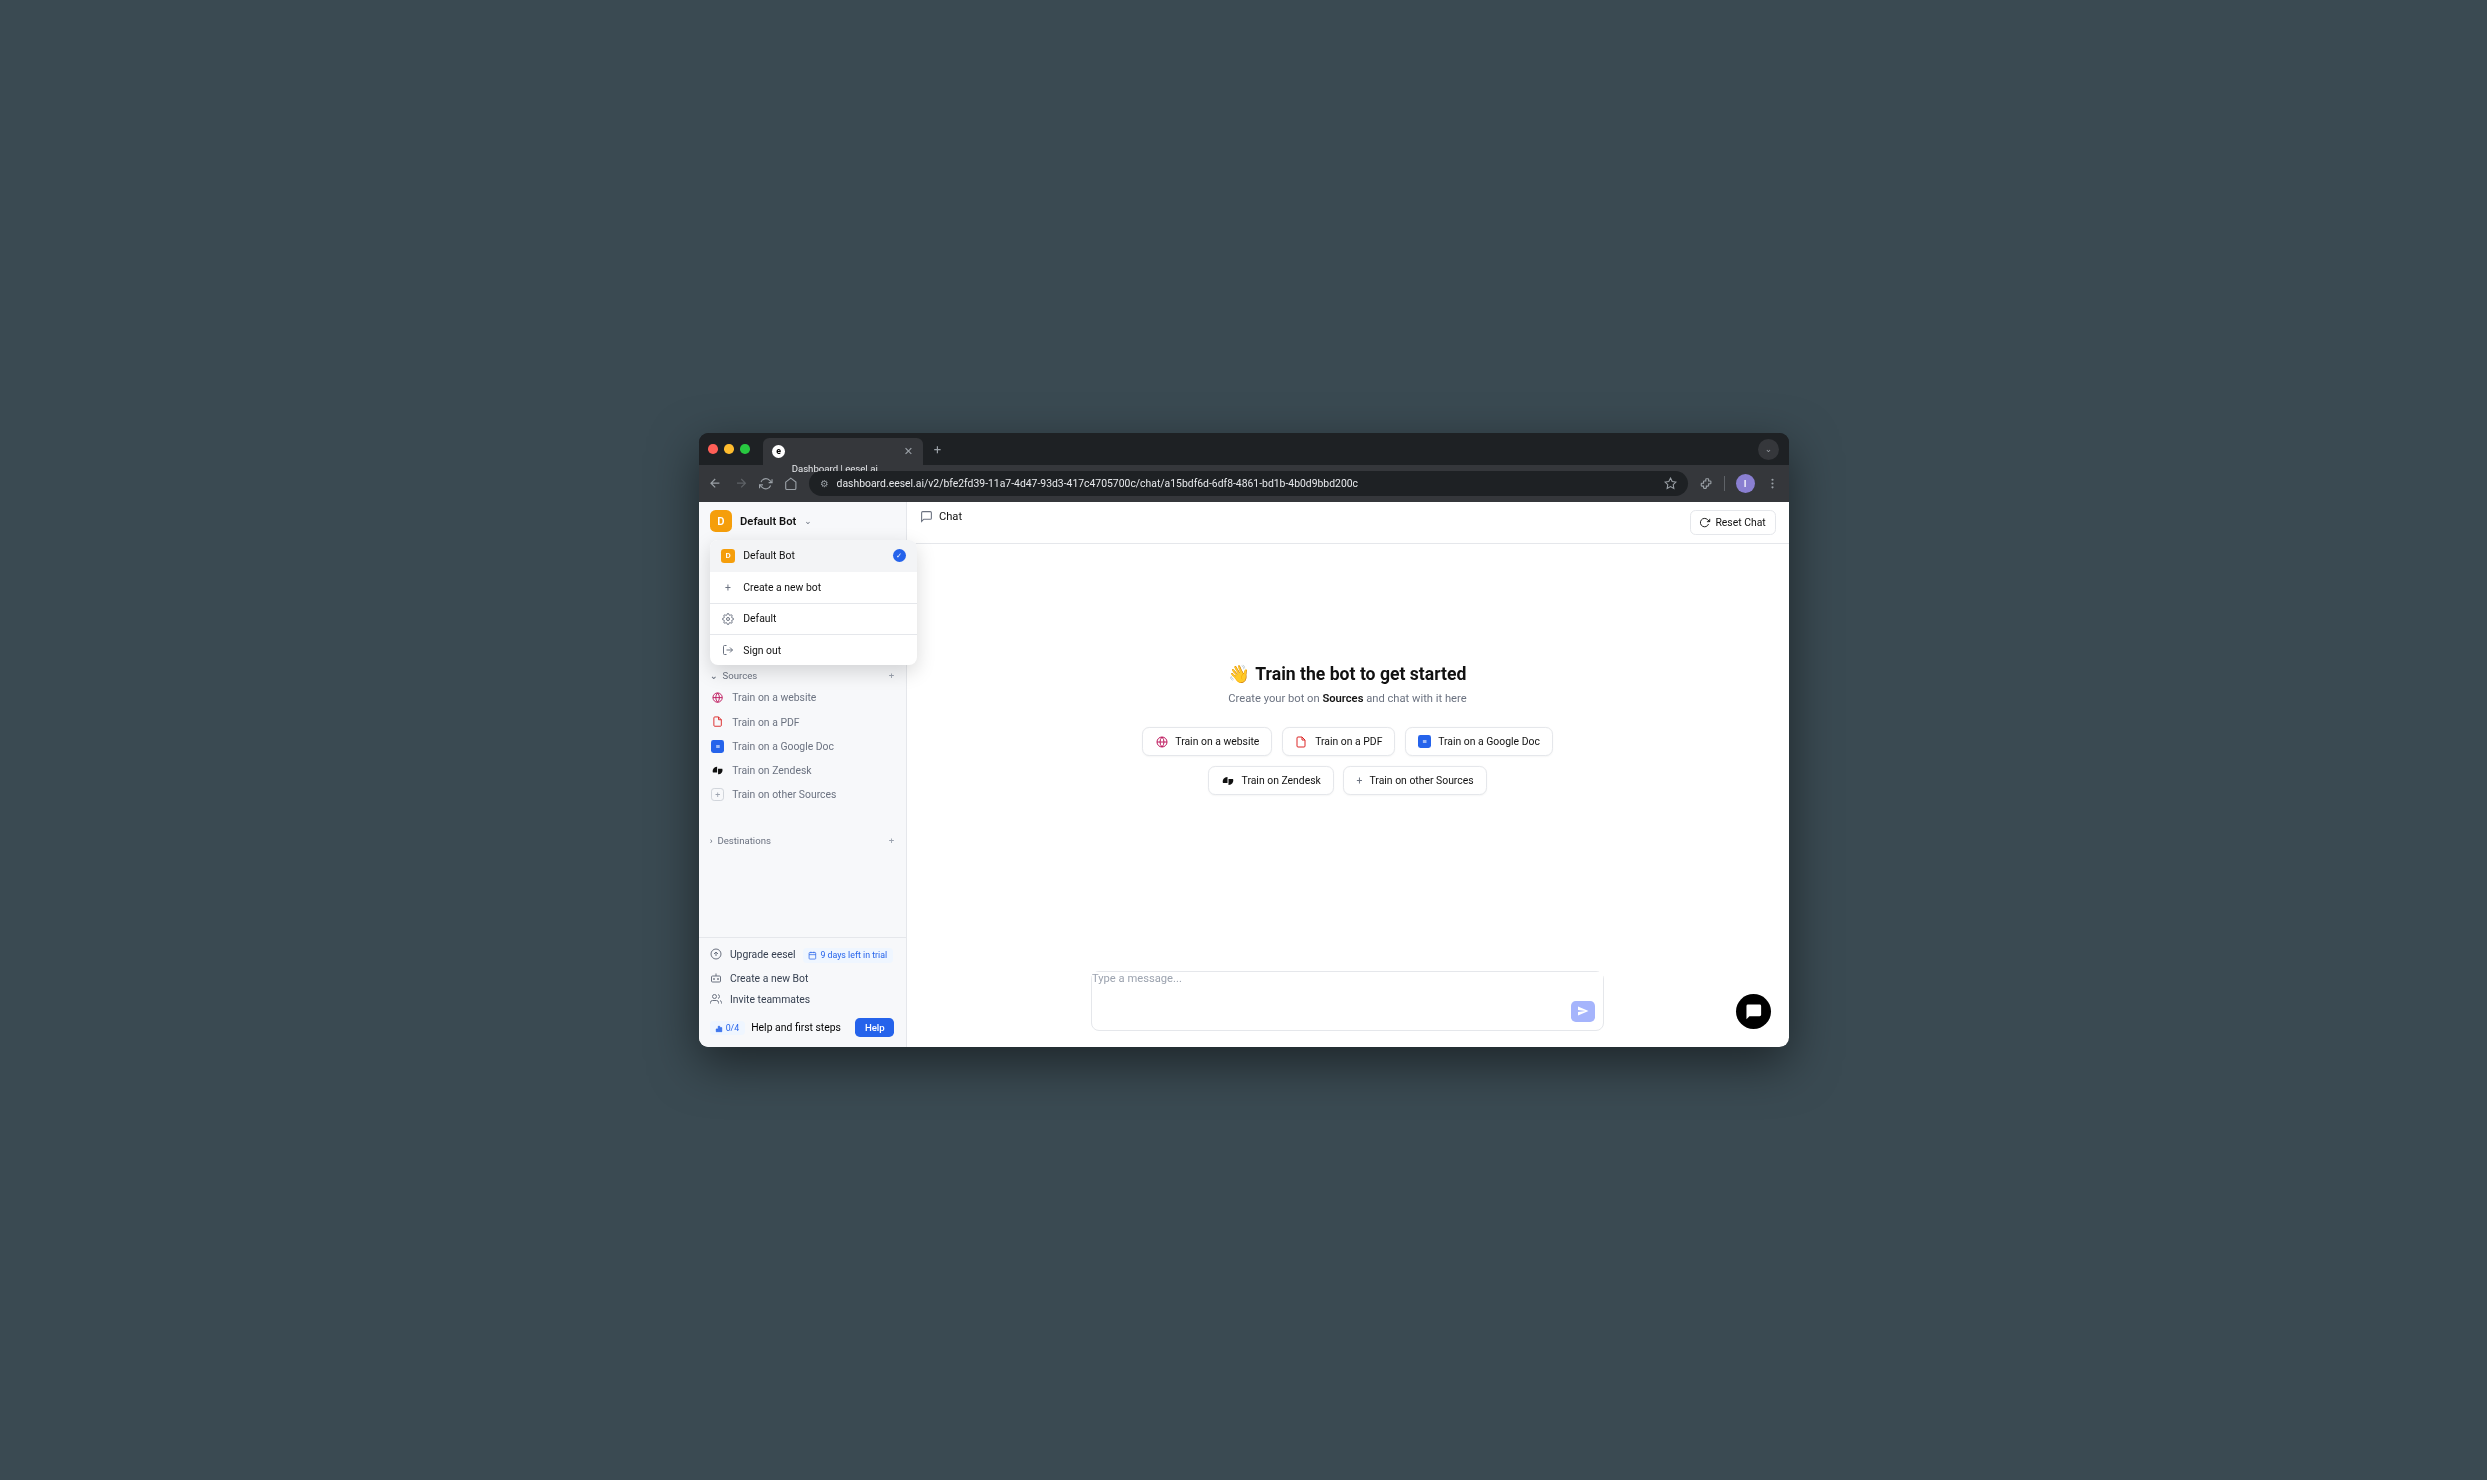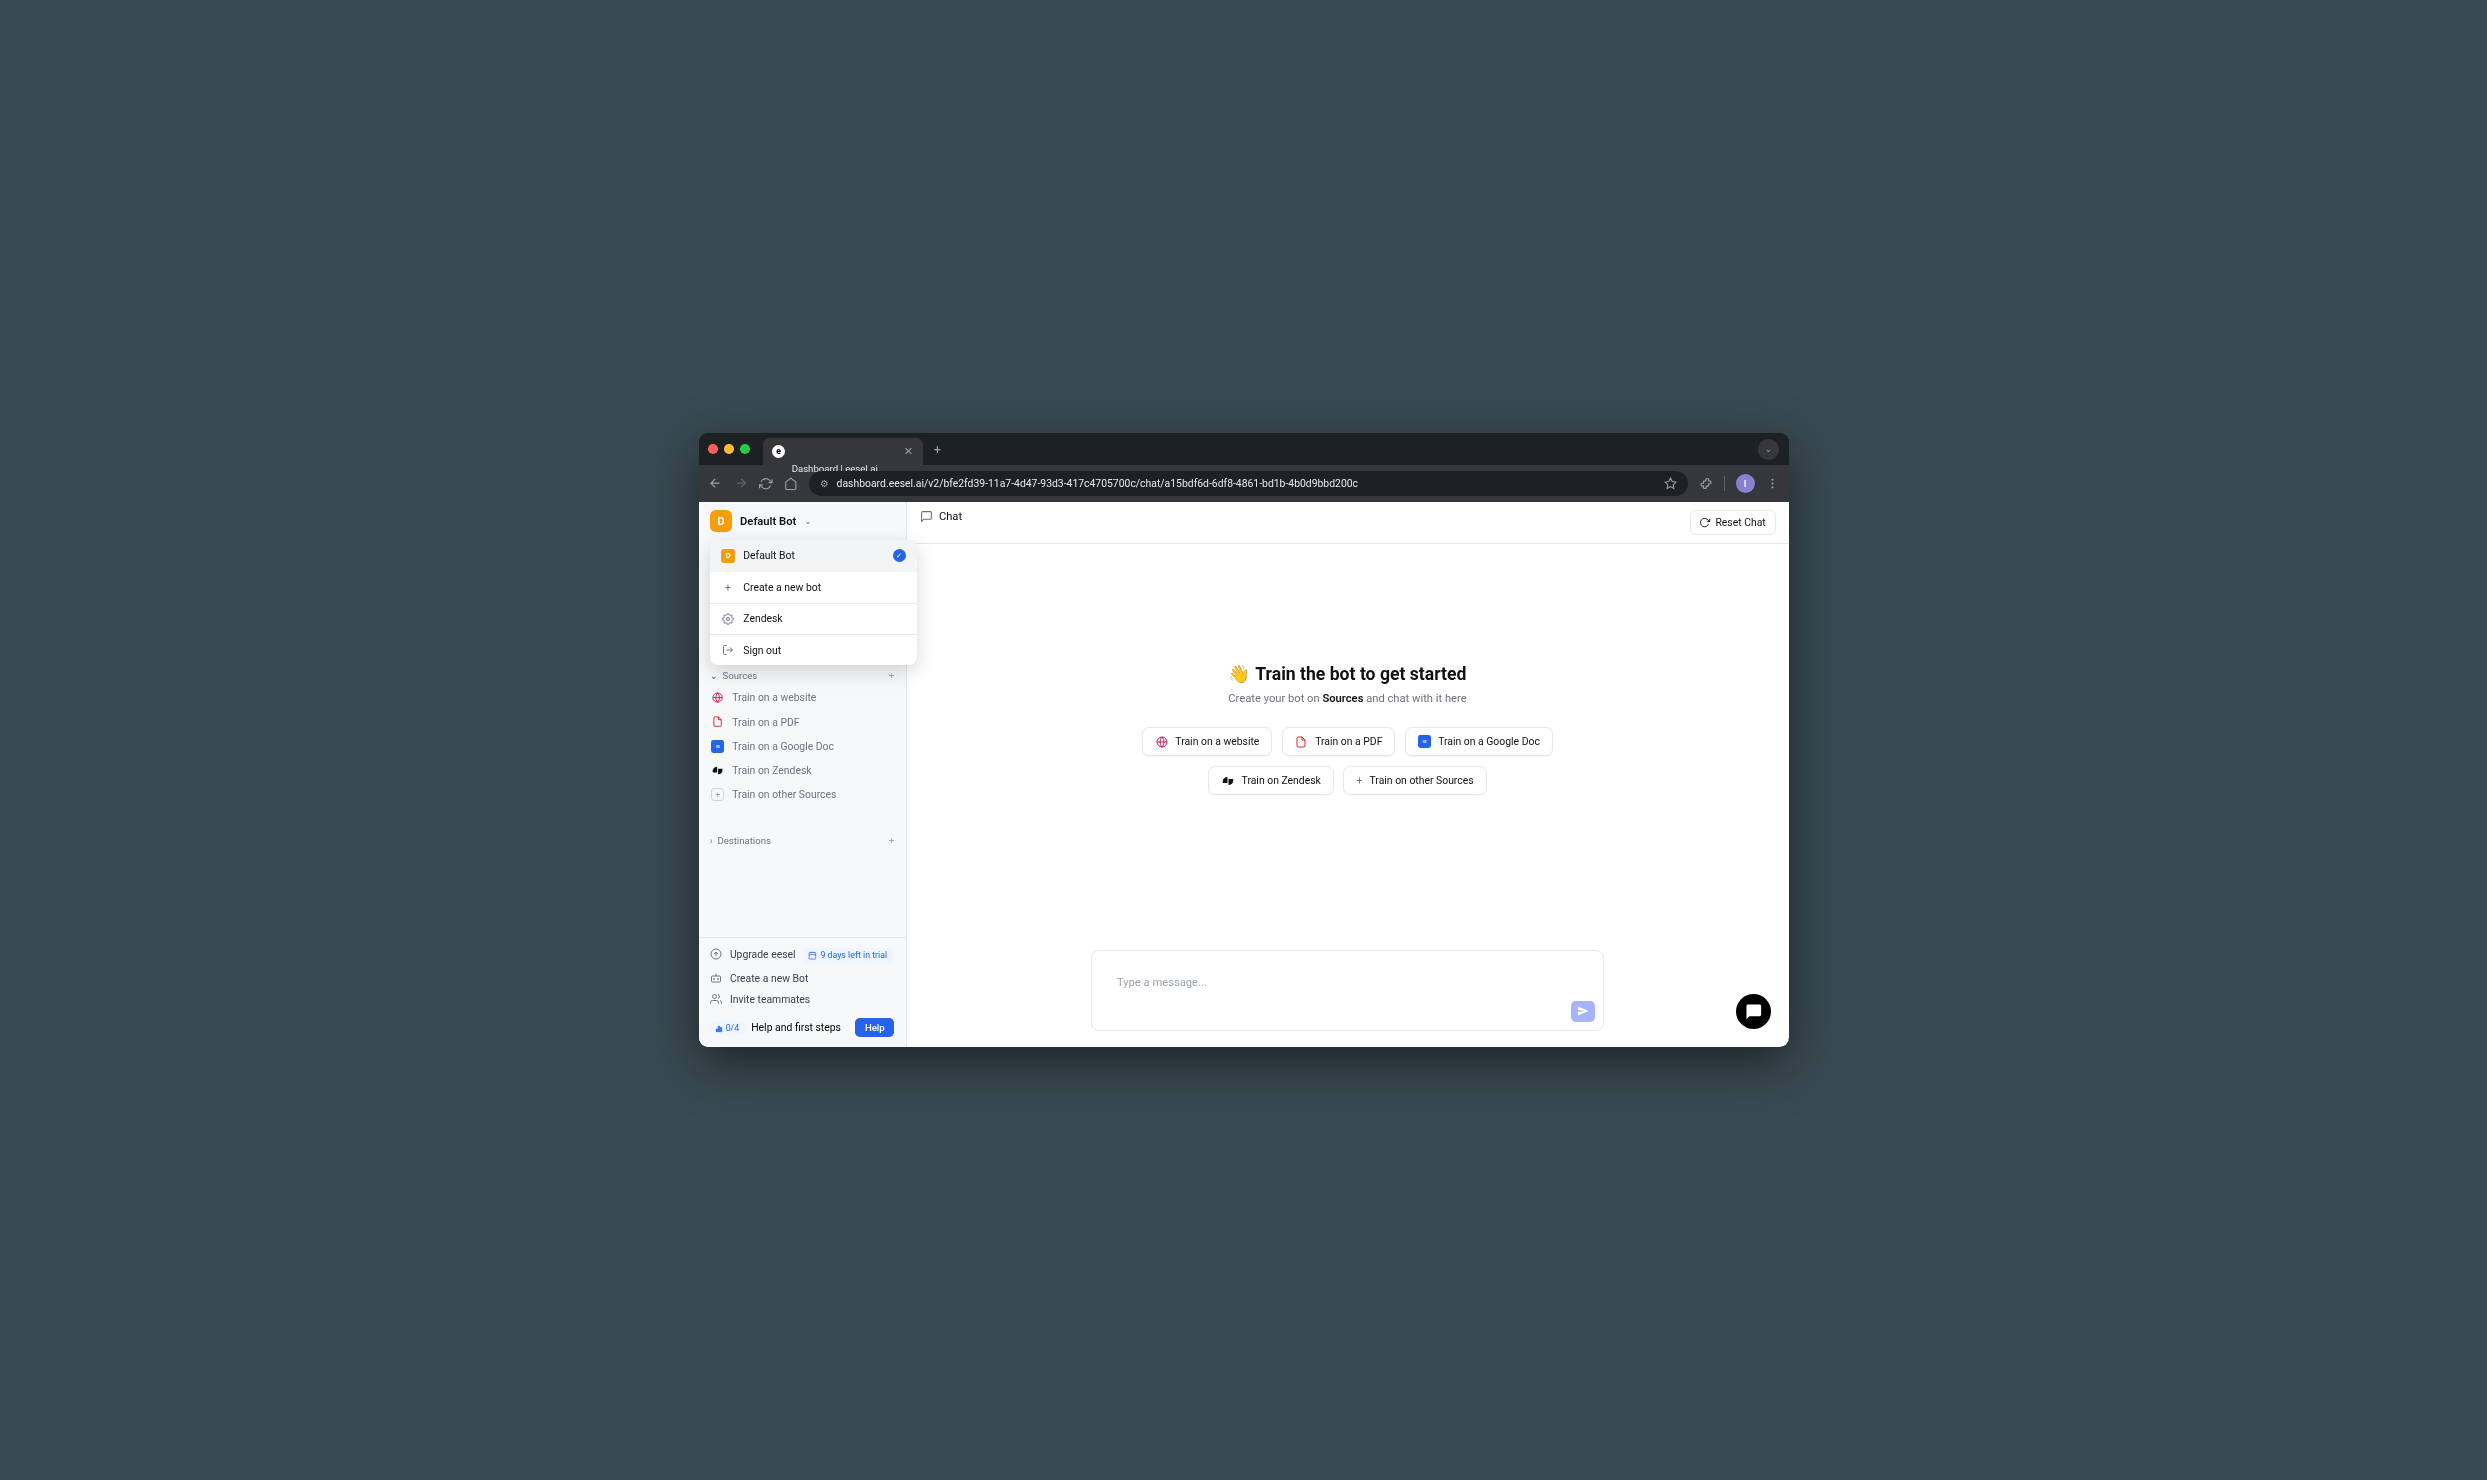--- a/index.html
+++ b/index.html
@@ -161,7 +161,7 @@
                 <path d="M19.4 15a1.65 1.65 0 00.33 1.82l.06.06a2 2 0 01-2.83 2.83l-.06-.06a1.65 1.65 0 00-1.82-.33 1.65 1.65 0 00-1 1.51V21a2 2 0 01-4 0v-.09A1.65 1.65 0 009 19.4a1.65 1.65 0 00-1.82.33l-.06.06a2 2 0 01-2.83-2.83l.06-.06a1.65 1.65 0 00.33-1.82 1.65 1.65 0 00-1.51-1H3a2 2 0 010-4h.09A1.65 1.65 0 004.6 9a1.65 1.65 0 00-.33-1.82l-.06-.06a2 2 0 012.83-2.83l.06.06a1.65 1.65 0 001.82.33H9a1.65 1.65 0 001-1.51V3a2 2 0 014 0v.09a1.65 1.65 0 001 1.51 1.65 1.65 0 001.82-.33l.06-.06a2 2 0 012.83 2.83l-.06.06a1.65 1.65 0 00-.33 1.82V9a1.65 1.65 0 001.51 1H21a2 2 0 010 4h-.09a1.65 1.65 0 00-1.51 1z"></path>
               </svg>
             </div>
-          <span>Zendesk</span>
+          <span>Default</span>
         </div>
         <div class="dd-sep"></div>
         <div class="dd-item">

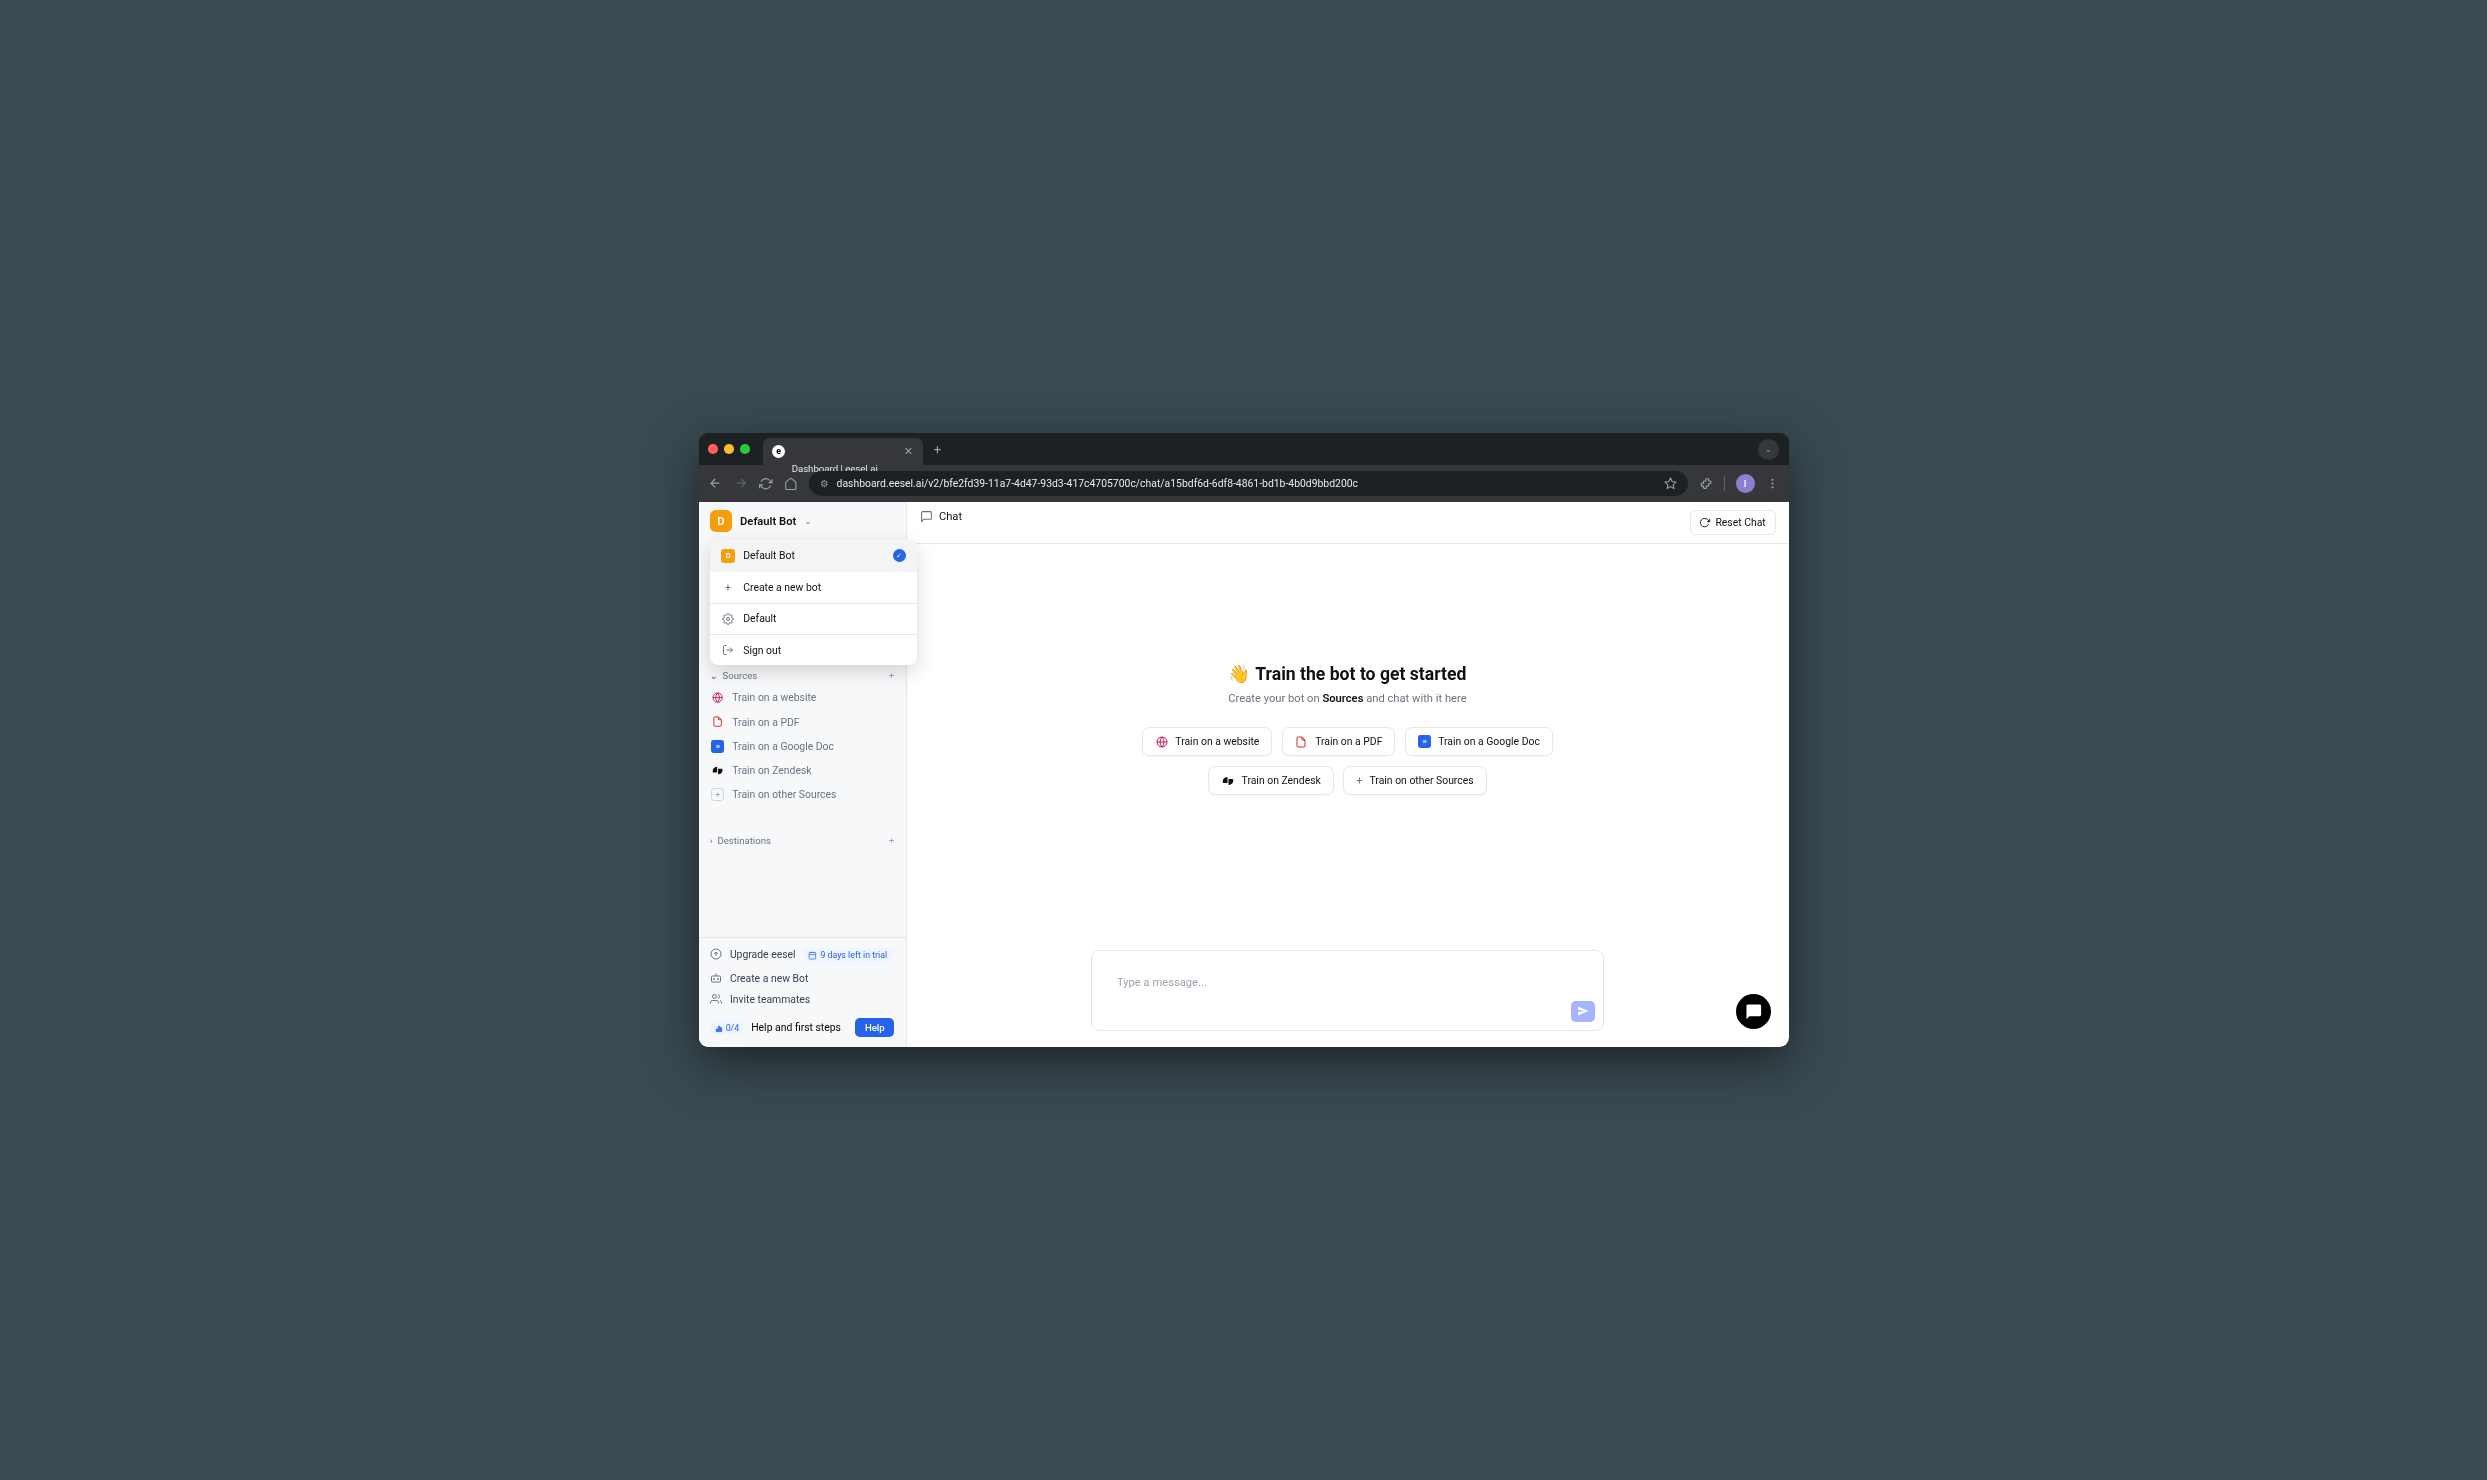--- a/index.html
+++ b/index.html
@@ -63,7 +63,7 @@
 .chip-row { display: flex; gap: 9.6px; }
 .chip { display: flex; align-items: center; gap: 7.2px; border: 0.8px solid #e5e7eb; background: #fff; border-radius: 7.2px; padding: 7.2px 12px; font-size: 10.4px; cursor: pointer; color: #111; box-shadow: 0 0.8px 1.6px rgba(0,0,0,0.04); }
 .input-area { margin-top: auto; padding: 0 0 16px 0; display: flex; justify-content: center; }
-.input-box { width: 513px; border: 0.8px solid #e5e7eb; border-radius: 8px; padding: 25px; position: relative; min-height: 60px; }
+.input-box { width: 513px; border: 0.8px solid #e5e7eb; border-radius: 8px; padding: 0; position: relative; min-height: 60px; }
 .input-box textarea { width: 100%; border: none; resize: none; font-size: 11.2px; color: #111; outline: none; font-family: inherit; }
 .input-box textarea::placeholder { color: #9ca3af; }
 .send-btn { position: absolute; right: 8px; bottom: 8px; width: 24px; height: 21px; background: #a5b4fc; border: none; border-radius: 4.8px; color: #fff; cursor: pointer; display: flex; align-items: center; justify-content: center; }

